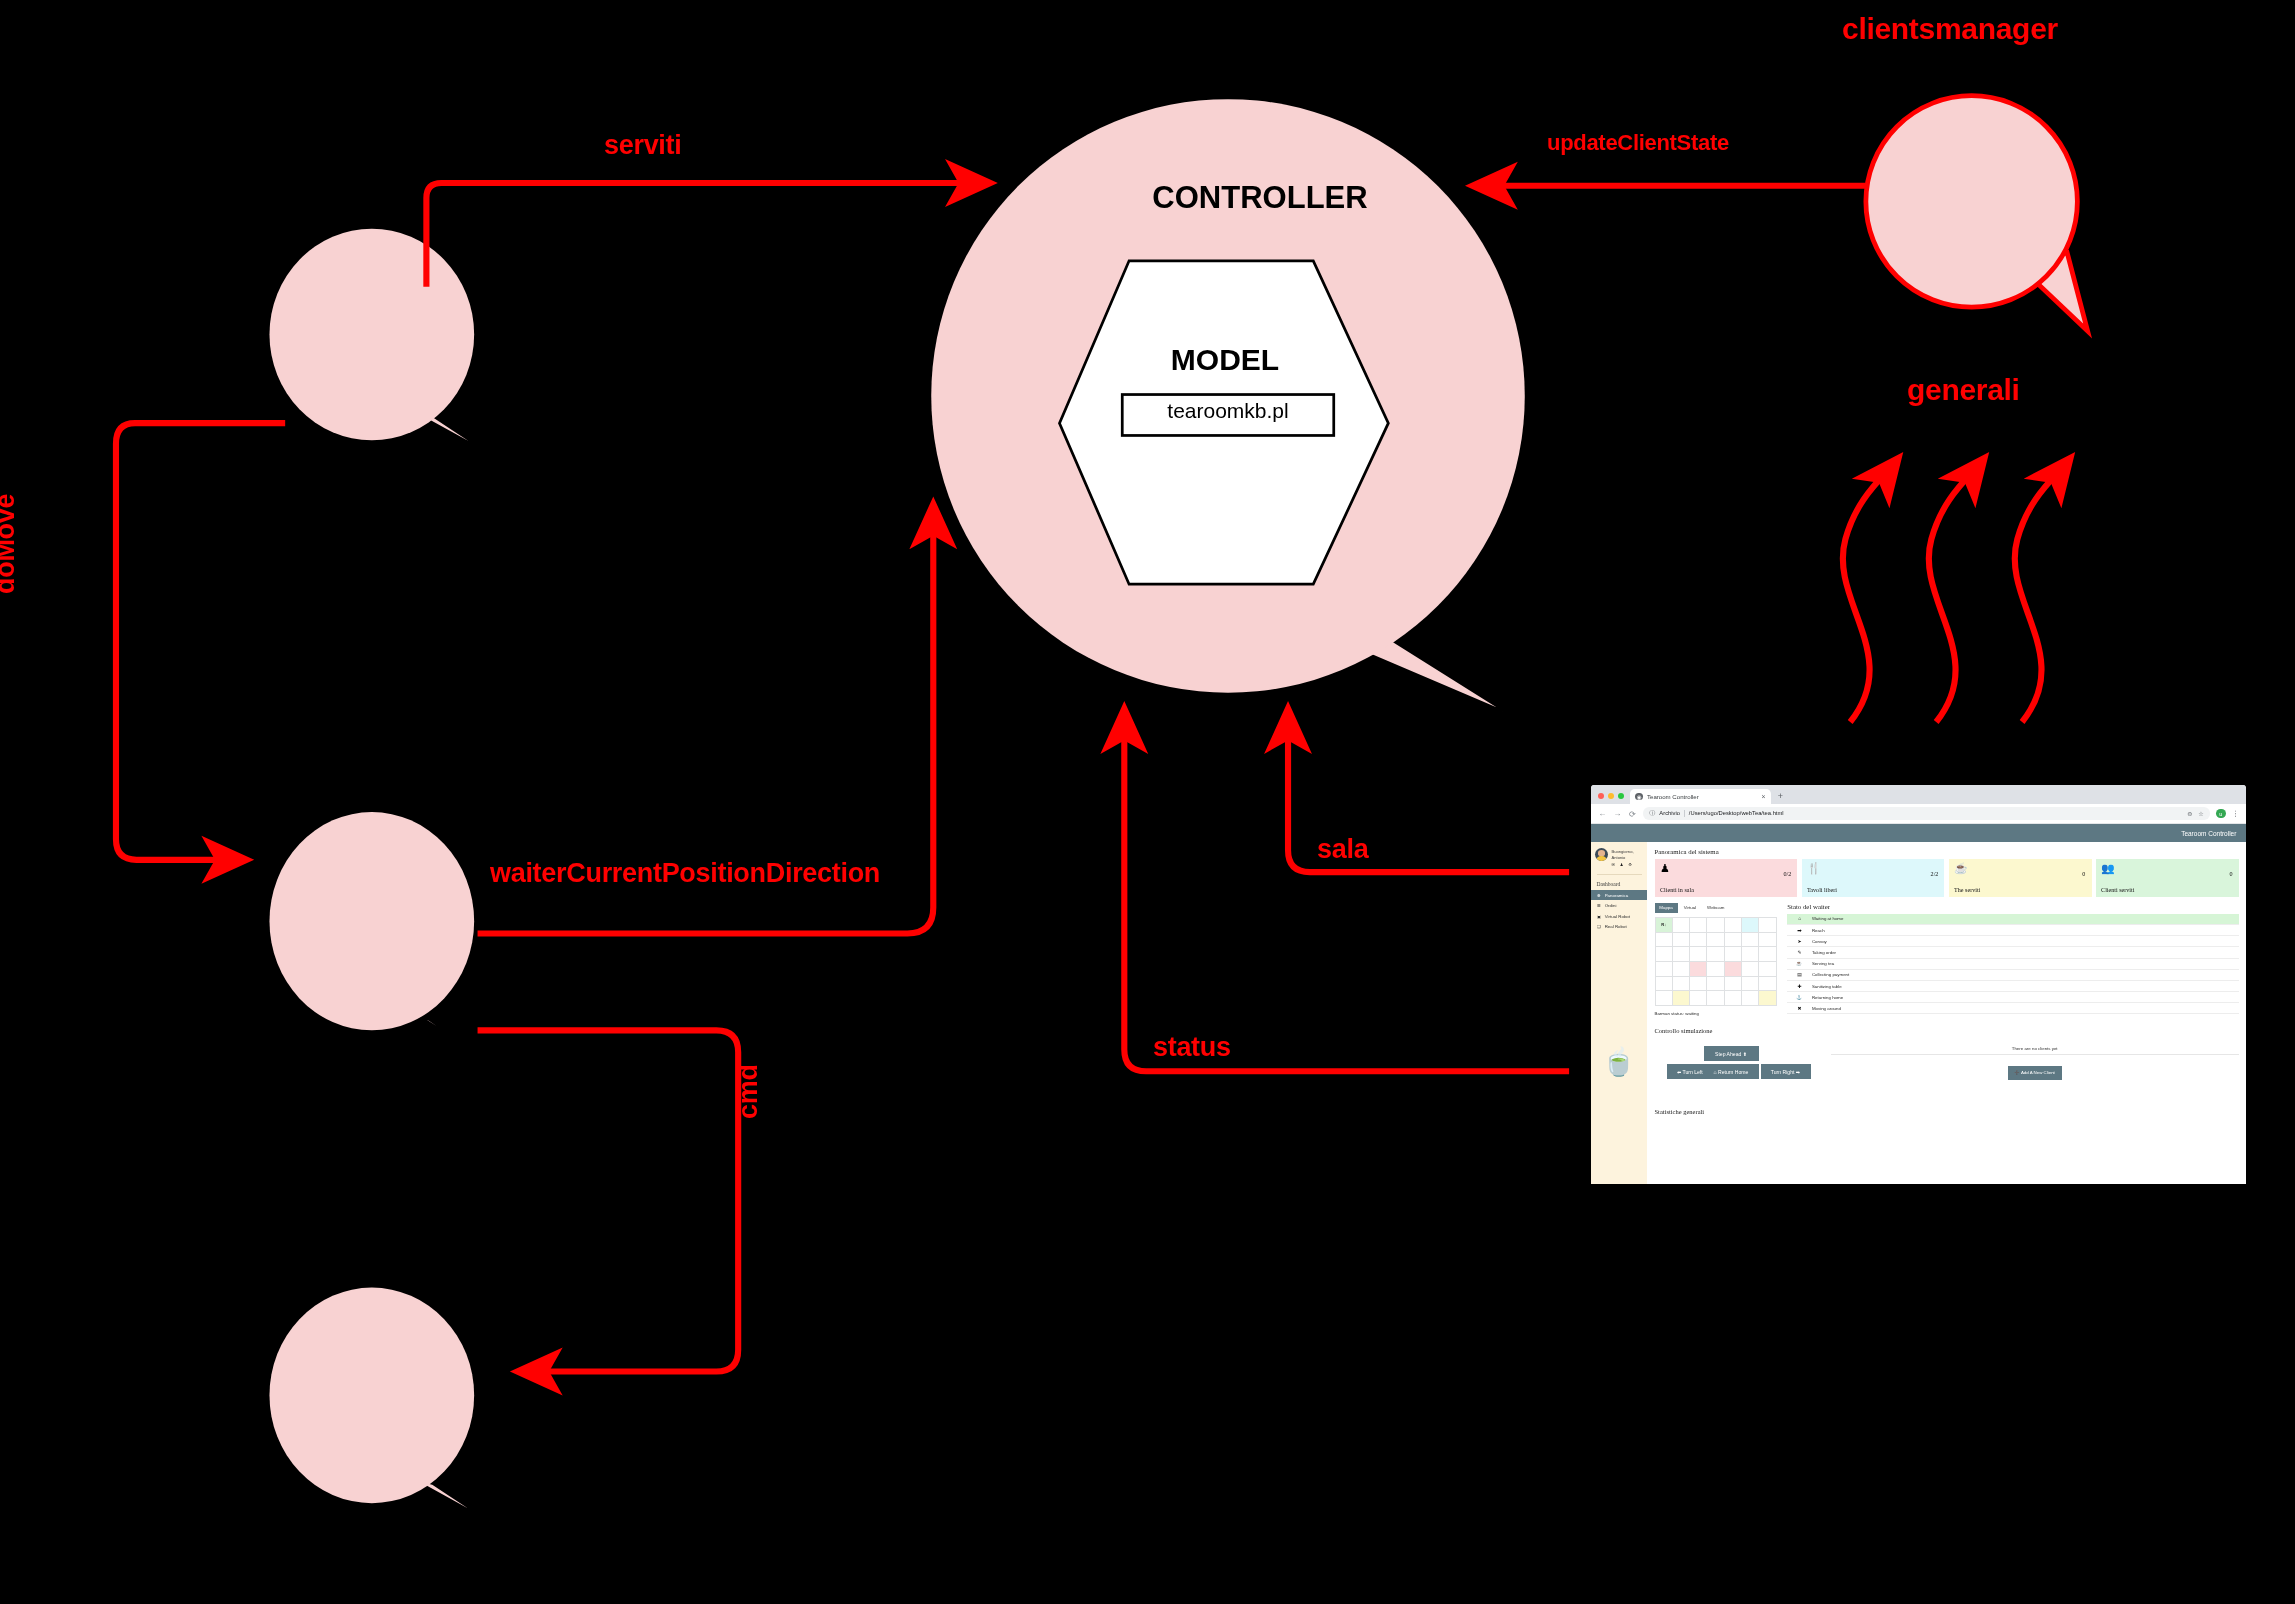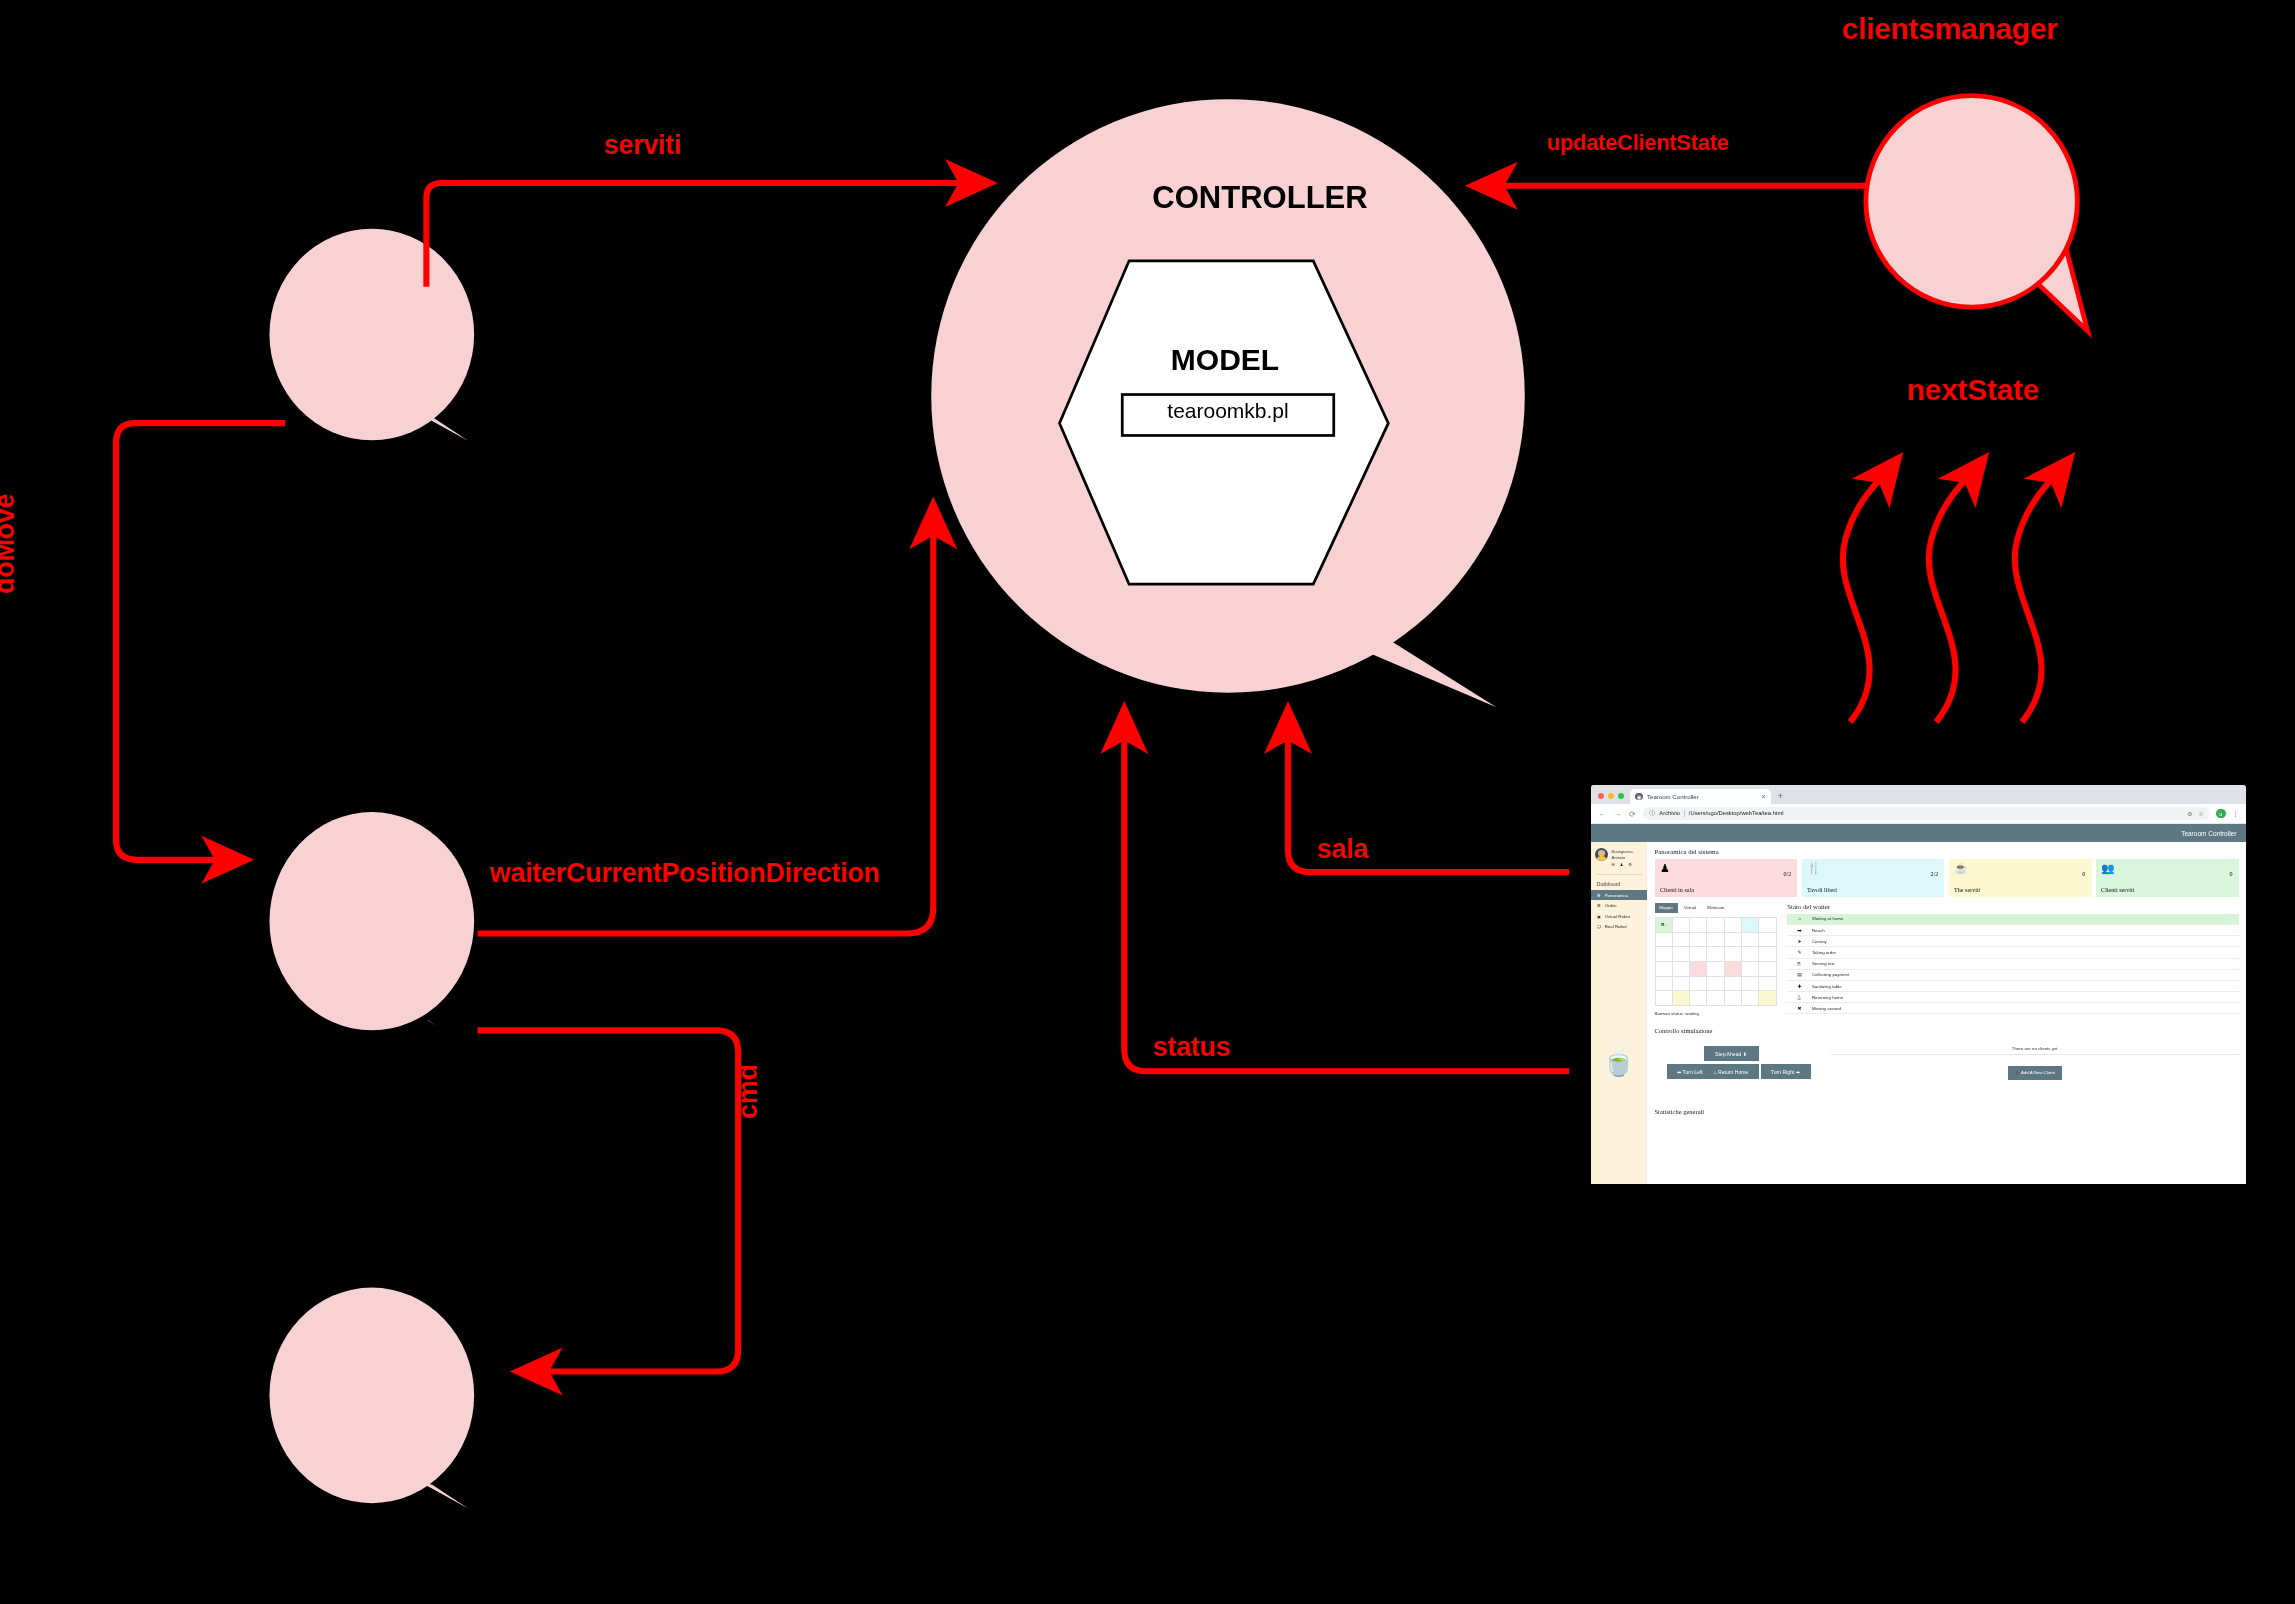--- a/index.html
+++ b/index.html
@@ -255,7 +255,7 @@
 
   <div class="dlabel" style="left:1842px;top:12.3px;font-size:30px;">clientsmanager</div>
 
-  <div class="dlabel" style="left:1907px;top:373px;font-size:30px;">nextState</div>
+  <div class="dlabel" style="left:1907px;top:373px;font-size:30px;">generali</div>
 
   <div class="dlabel" style="left:-10.2px;top:594px;font-size:27px;
               transform:rotate(-90deg);transform-origin:left top;">doMove</div>

